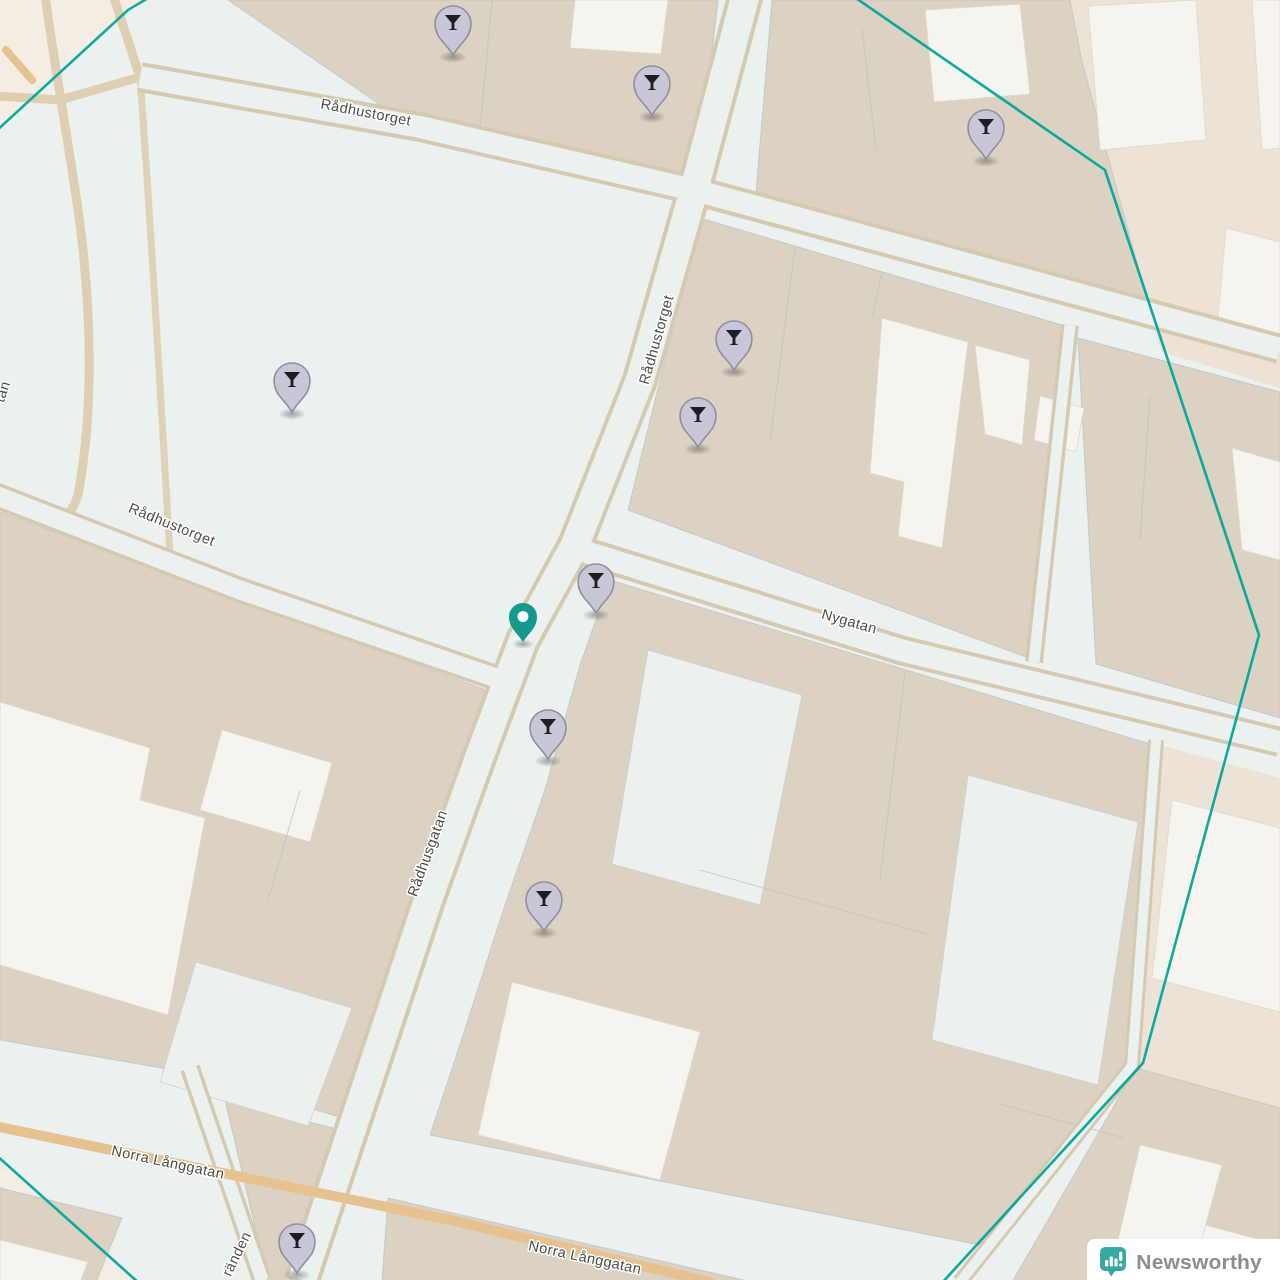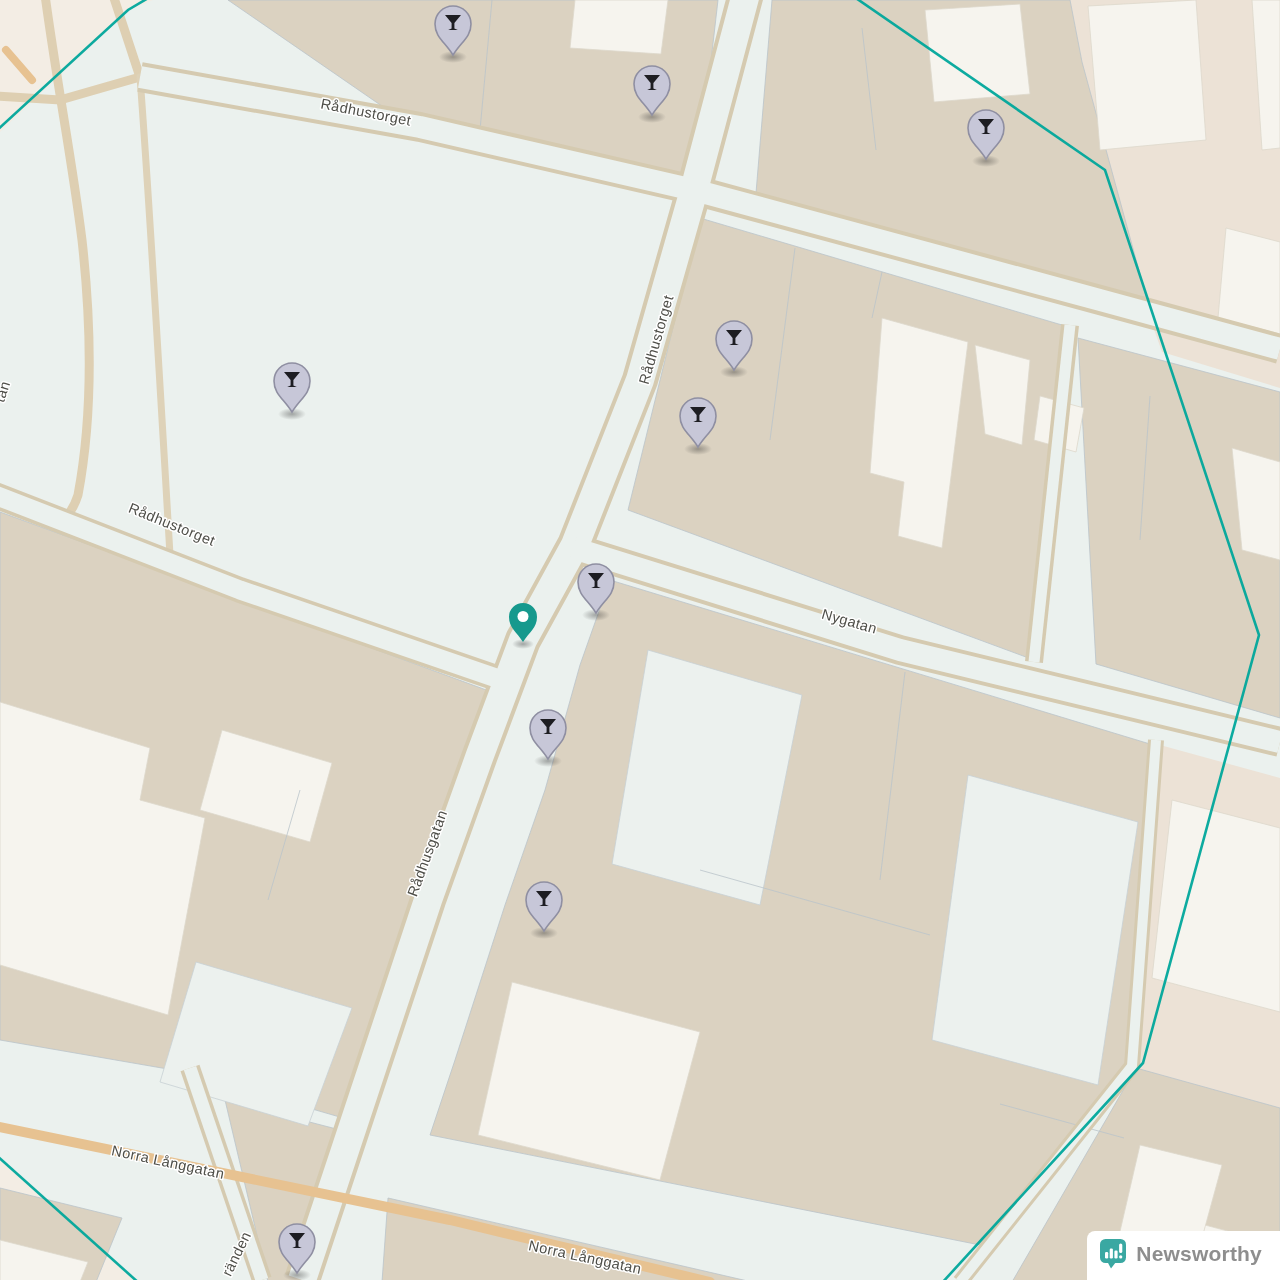--- a/index.html
+++ b/index.html
@@ -22,7 +22,7 @@
     fill:#4e4e48;stroke:#ffffff;stroke-width:3px;paint-order:stroke;
     stroke-linejoin:round;text-anchor:middle;letter-spacing:0.4px;}
   #attribution{position:absolute;right:0;bottom:0;display:flex;align-items:center;
-    gap:9px;background:#ffffff;padding:7px 18px 11px 12px;border-radius:8px 0 0 0;}
+    gap:9px;background:#ffffff;padding:7px 18px 3px 12px;border-radius:8px 0 0 0;}
   #attribution .brand-text{color:#8e8e8e;font-size:21px;font-weight:600;
     letter-spacing:0.2px;line-height:1;}
 </style>

